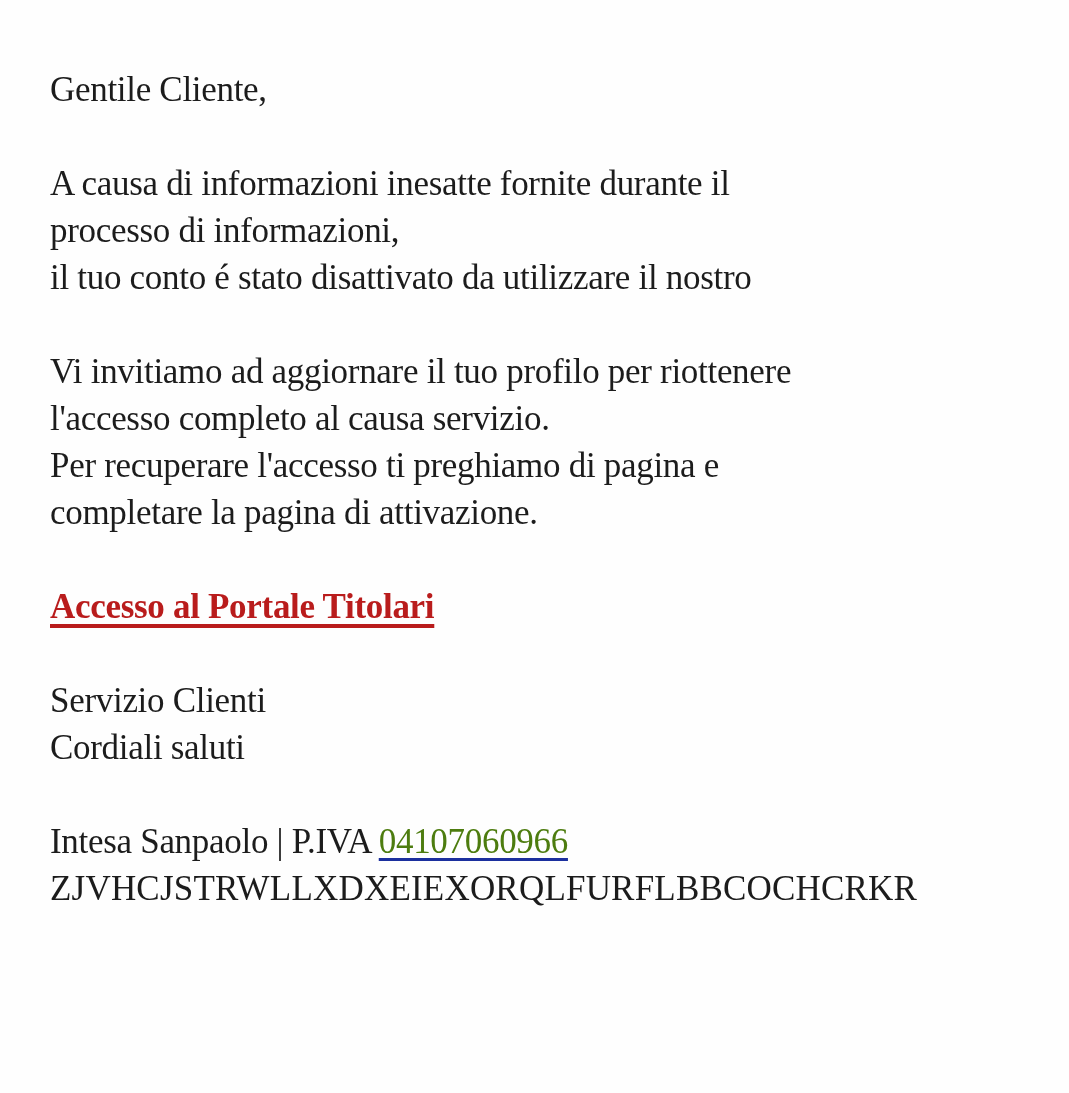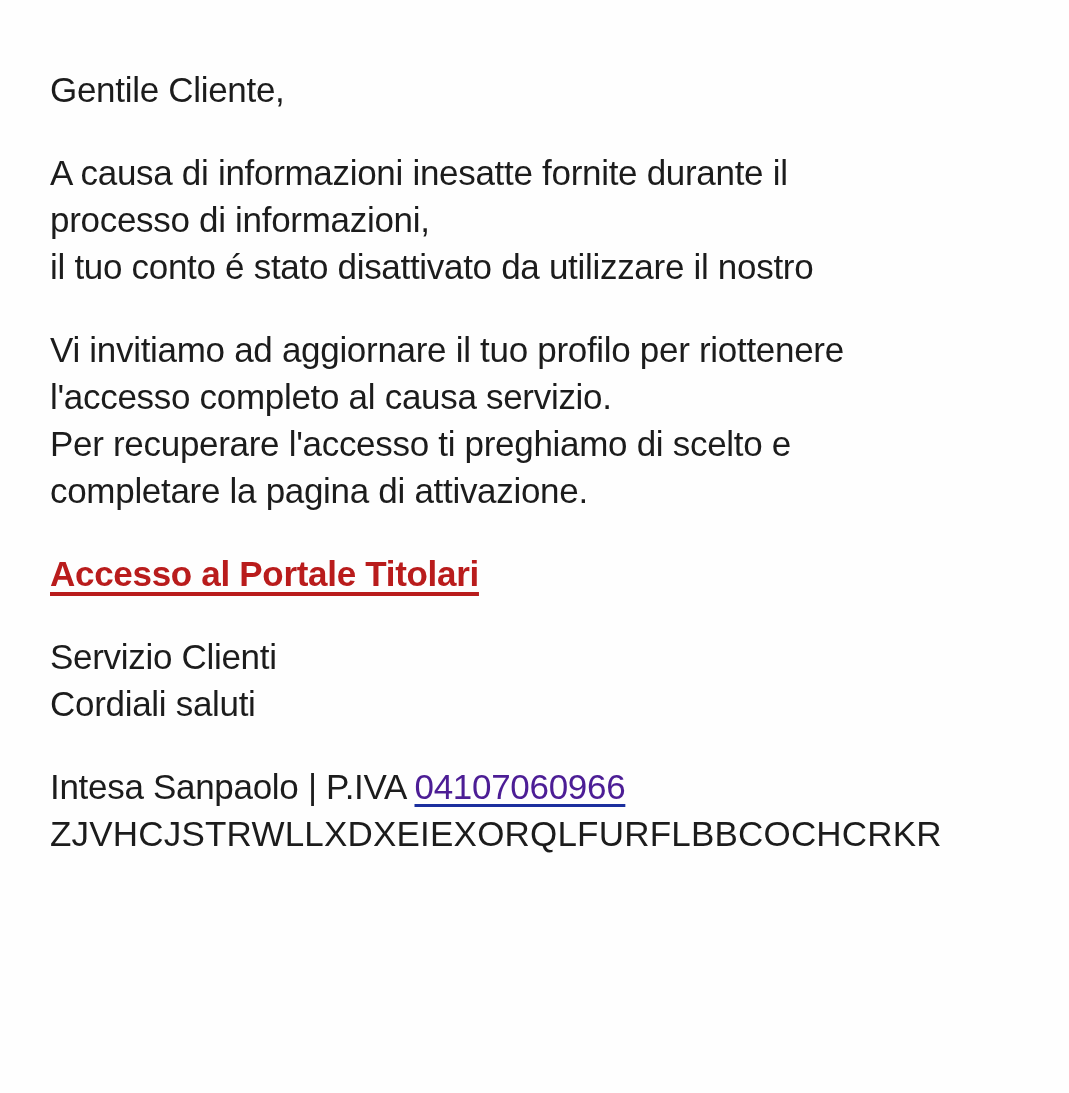--- a/index.html
+++ b/index.html
@@ -19,6 +19,7 @@
     font-size: 35px;
     line-height: 47px;
     letter-spacing: -0.3px;
+    font-family: Liberation Serif, serif;
   }
   .para { margin: 0; }
   .para + .para { margin-top: 36px; } 

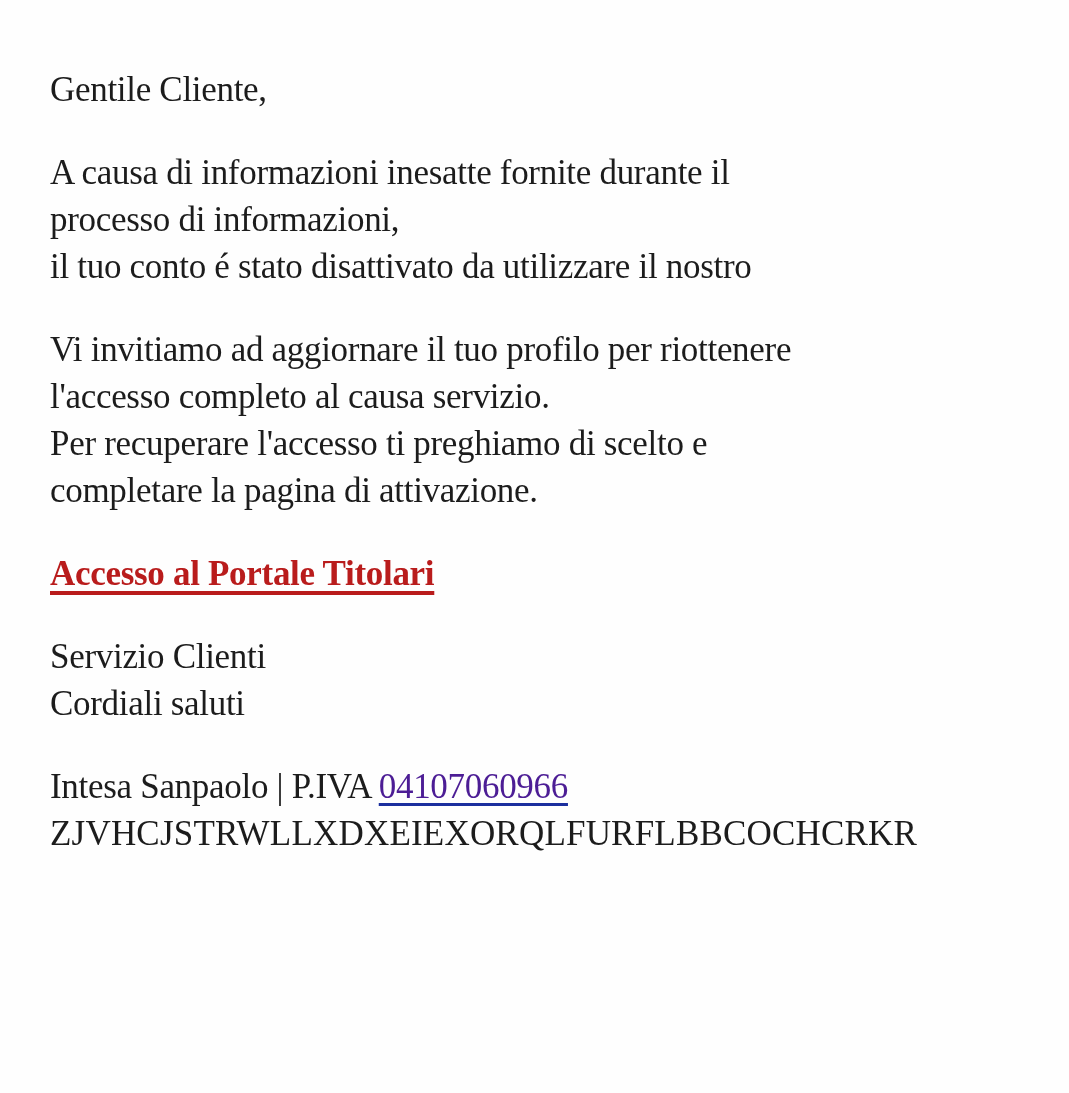--- a/index.html
+++ b/index.html
@@ -22,7 +22,7 @@
     font-family: Liberation Serif, serif;
   }
   .para { margin: 0; }
-  .para + .para { margin-top: 36px; } 
+  .para + .para { margin-top: 47px; } 
   .line { white-space: nowrap; }
   a.portal-link {
     color: #b91c1c;

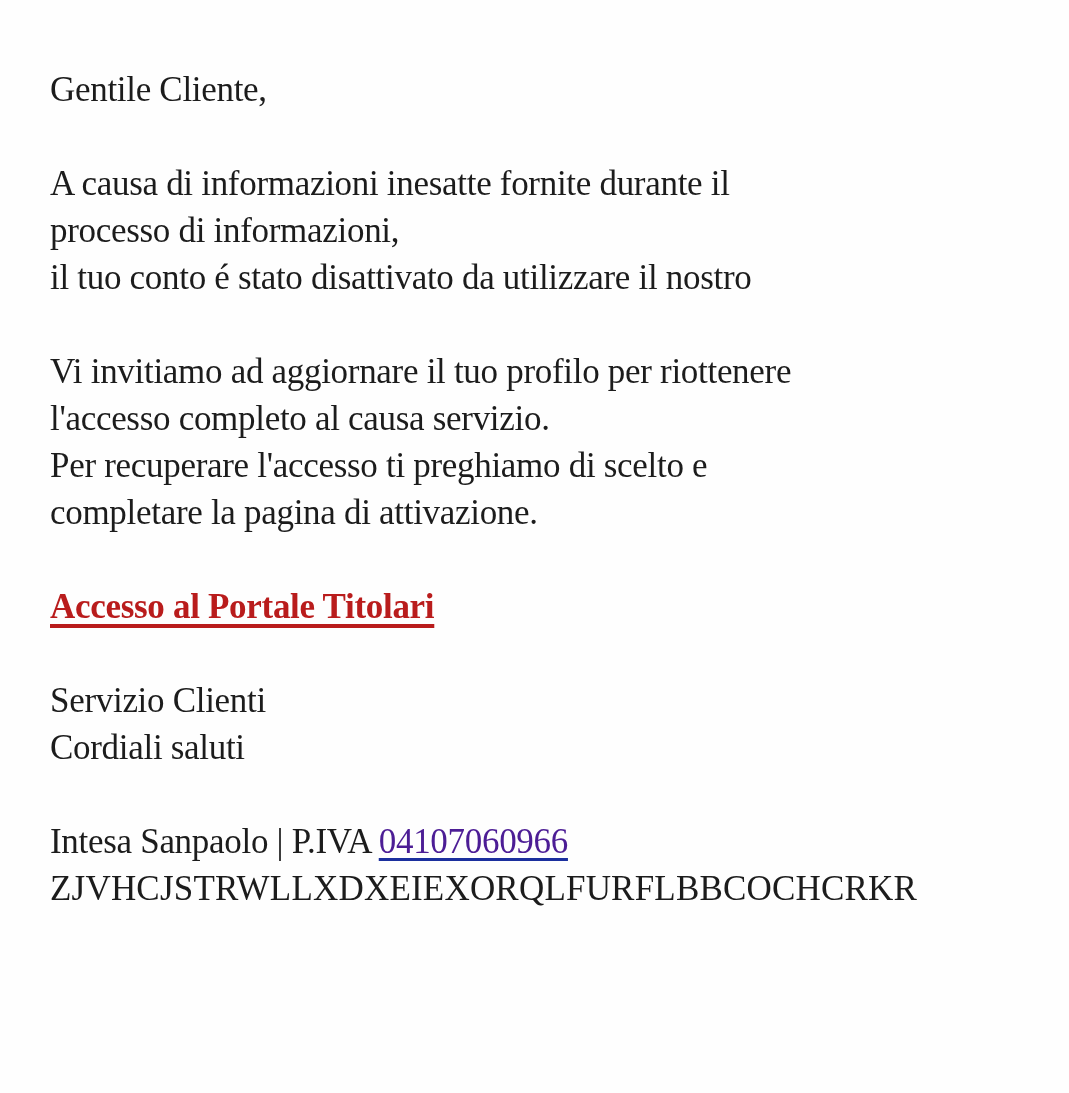--- a/index.html
+++ b/index.html
@@ -60,7 +60,7 @@
   <div class="para">
     <div class="line">Vi invitiamo ad aggiornare il tuo profilo per riottenere</div>
     <div class="line">l'accesso completo al causa servizio.</div>
-    <div class="line">Per recuperare l'accesso ti preghiamo di scelto e</div>
+    <div class="line">Per recuperare l'accesso ti preghiamo di pagina e</div>
     <div class="line">completare la pagina di attivazione.</div>
   </div>
 

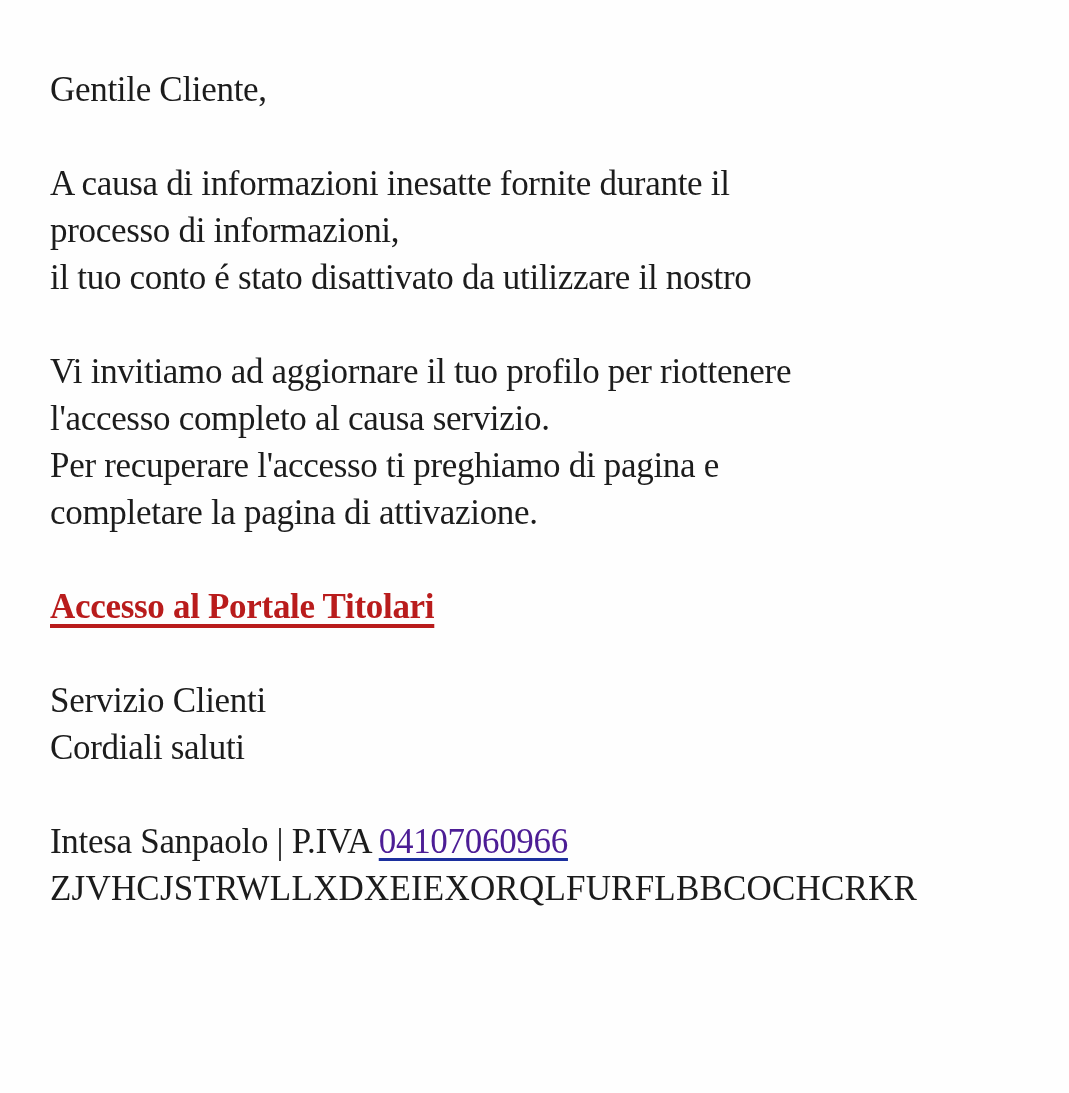--- a/index.html
+++ b/index.html
@@ -33,7 +33,7 @@
     cursor: pointer;
   }
   a.piva-link {
-    color: #4c1d95;
+    color: #4d7c0f;
     text-decoration: underline;
     text-decoration-color: #1b2f9e;
     text-decoration-thickness: 3px;

